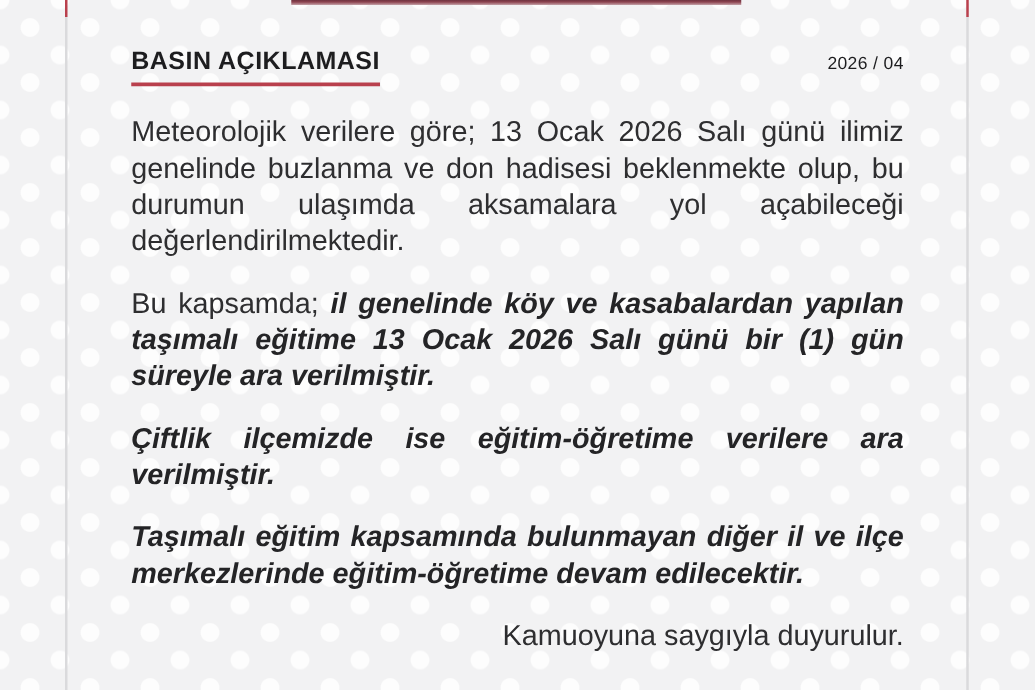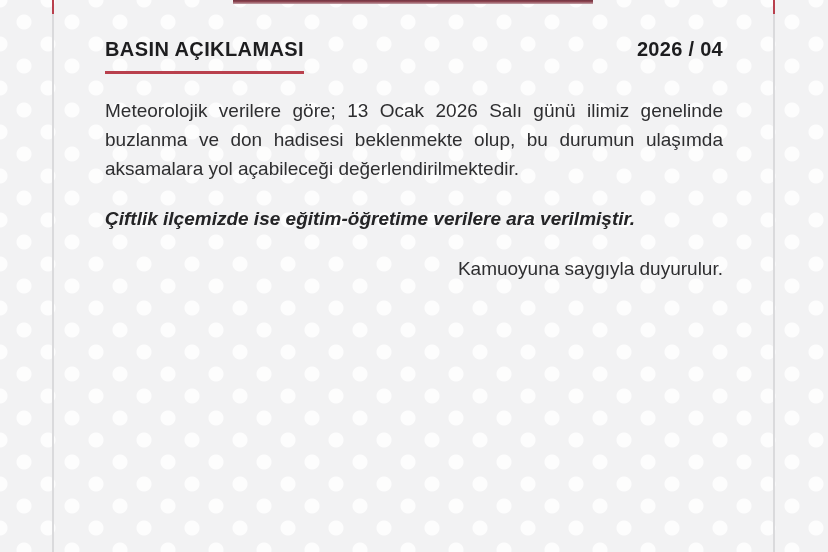--- a/index.html
+++ b/index.html
@@ -60,7 +60,7 @@
     font-weight: bold;
     letter-spacing: 0.4px;
     color: #1d1d1f;
-    padding-bottom: 10px;
+    padding-bottom: 5px;
     border-bottom: 3px solid #b9404d;
   }
   .doc-number {

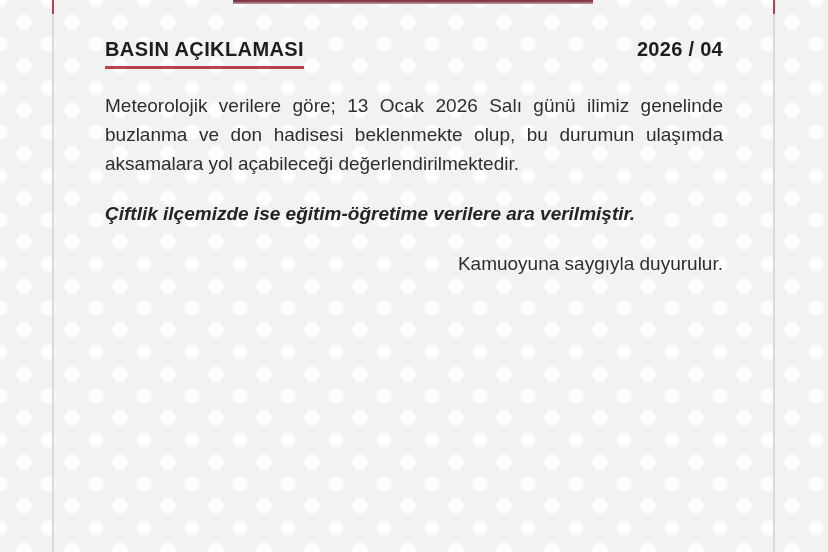--- a/index.html
+++ b/index.html
@@ -64,8 +64,8 @@
     border-bottom: 3px solid #b9404d;
   }
   .doc-number {
-    font-size: 20px;
-    font-weight: bold;
+    font-size: 14px;
+    font-weight: normal;
     color: #1d1d1f;
     letter-spacing: 0.3px;
   }

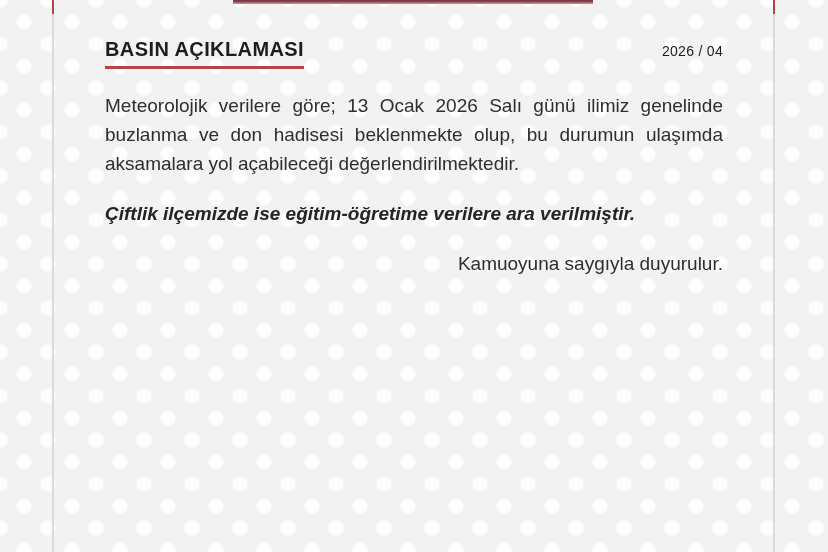--- a/index.html
+++ b/index.html
@@ -71,7 +71,7 @@
   }
   p.body-text {
     margin: 0 0 21px 0;
-    font-size: 19px;
+    font-size: 23px;
     line-height: 29px;
     color: #2e2e30;
     text-align: justify;

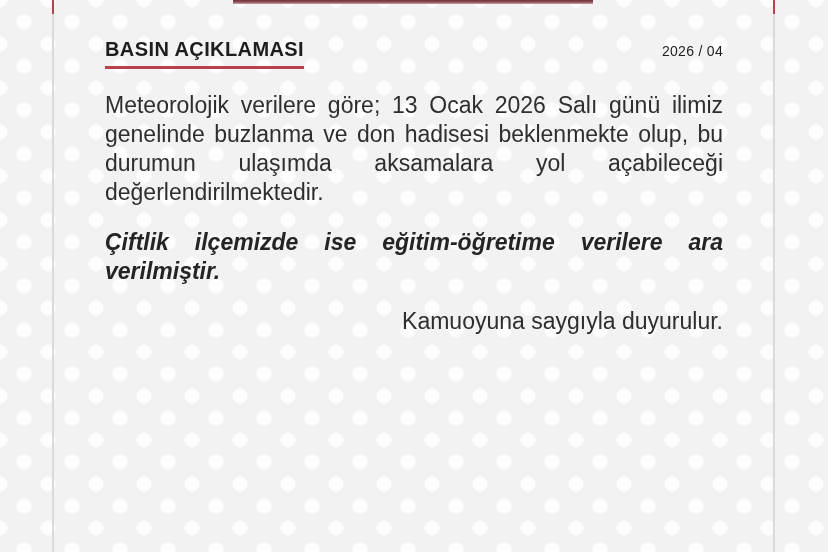--- a/index.html
+++ b/index.html
@@ -101,6 +101,7 @@
 
     <p class="body-text">Meteorolojik verilere göre; 13 Ocak 2026 Salı günü ilimiz genelinde buzlanma ve don hadisesi beklenmekte olup, bu durumun ulaşımda aksamalara yol açabileceği değerlendirilmektedir.</p>
 
+    <p class="body-text"><span>Bu kapsamda; </span><span class="em">il genelinde köy ve kasabalardan yapılan taşımalı eğitime 13 Ocak 2026 Salı günü bir (1) gün süreyle ara verilmiştir.</span></p>
 
     <p class="body-text em">Çiftlik ilçemizde ise eğitim-öğretime verilere ara verilmiştir.</p>
 

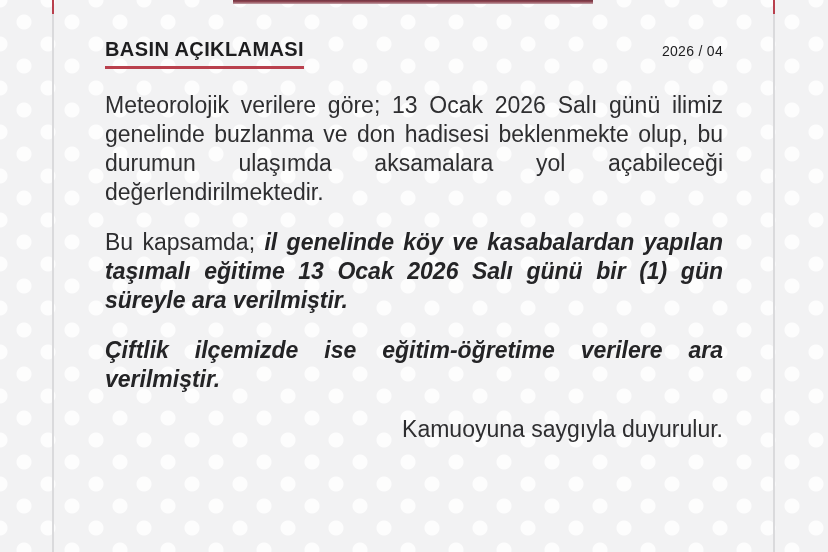--- a/index.html
+++ b/index.html
@@ -105,6 +105,7 @@
 
     <p class="body-text em">Çiftlik ilçemizde ise eğitim-öğretime verilere ara verilmiştir.</p>
 
+    <p class="body-text em">Taşımalı eğitim kapsamında bulunmayan diğer il ve ilçe merkezlerinde eğitim-öğretime devam edilecektir.</p>
 
     <p class="body-text closing">Kamuoyuna saygıyla duyurulur.</p>
   </div>

